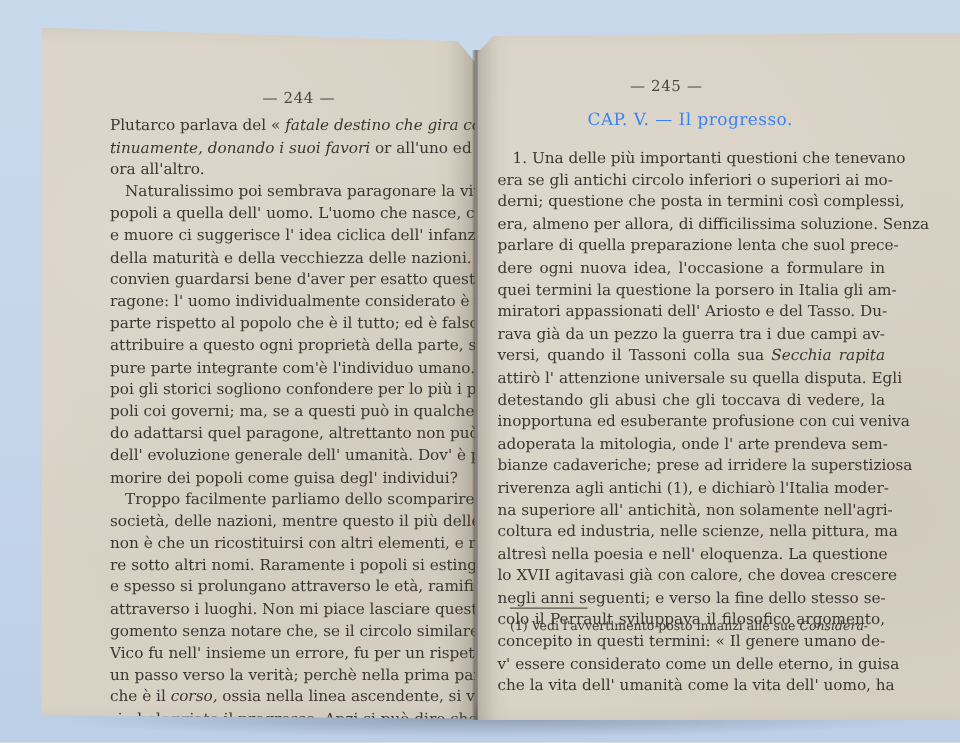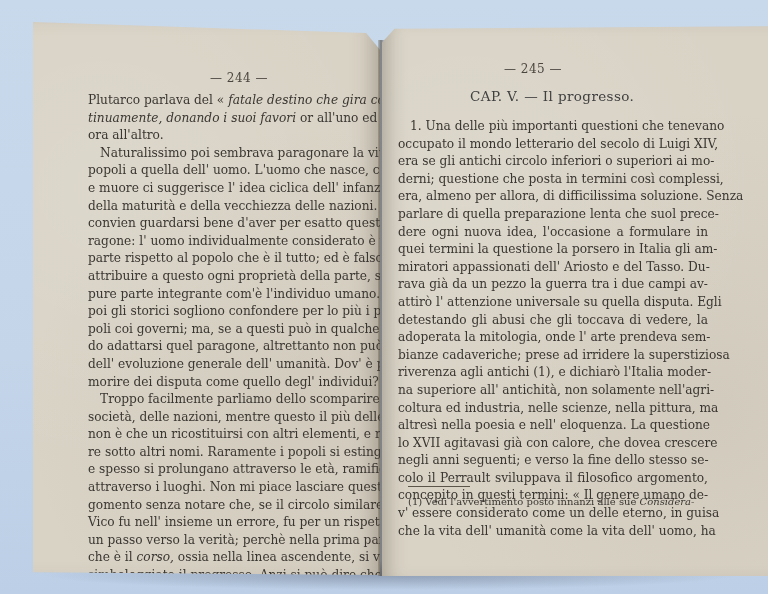--- a/index.html
+++ b/index.html
@@ -45,7 +45,7 @@
   .text-block .line.last { text-align-last:left; }
   .text-block .line.indent { padding-left:12px; }
   .chapter-title {
-    position:absolute; left:470px; top:88px; font-size:13.5px; letter-spacing:0.4px; color:#404040;
+    position:absolute; left:470px; top:88px; font-size:13.5px; letter-spacing:0.4px; color:#3b82f6;
   }
   .footnote-rule {
     position:absolute; left:408px; top:486px; width:62px; height:1px; background:#5a5548;

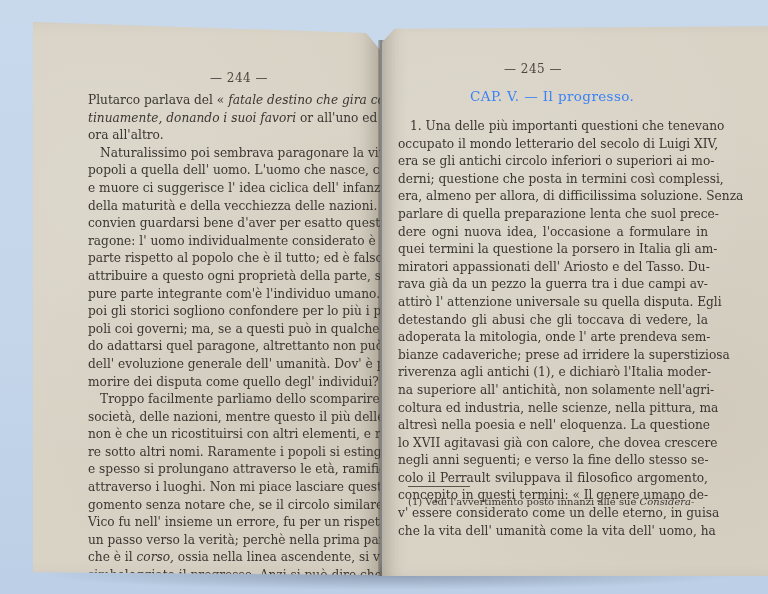--- a/index.html
+++ b/index.html
@@ -102,7 +102,6 @@
   <div class="page-number" style="left:122px; top:36px;">— 245 —</div>
   <div class="text-block" id="right-text" style="left:16px; top:92px; width:310px;">
       <span class="line indent"><span>1. Una delle più importanti questioni che tenevano</span></span>
-      <span class="line"><span>occupato il mondo letterario del secolo di Luigi XIV,</span></span>
       <span class="line"><span>era se gli antichi circolo inferiori o superiori ai mo-</span></span>
       <span class="line"><span>derni; questione che posta in termini così complessi,</span></span>
       <span class="line"><span>era, almeno per allora, di difficilissima soluzione. Senza</span></span>

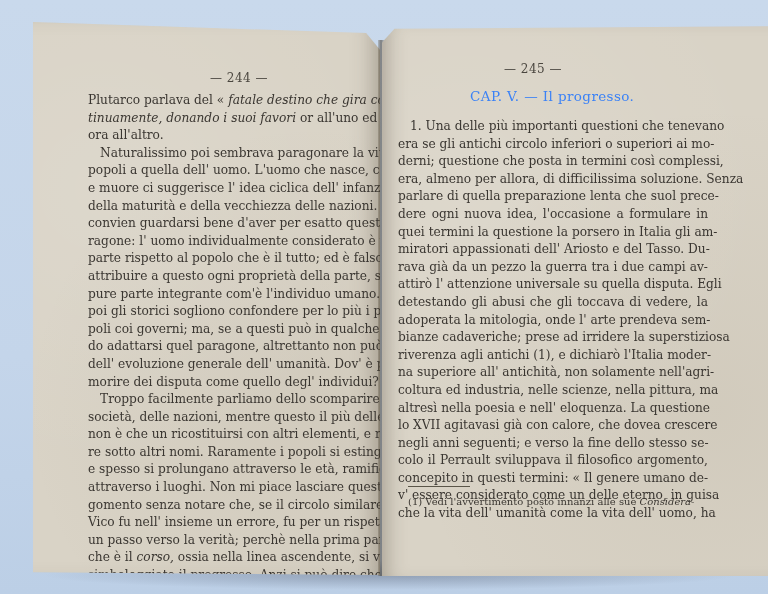--- a/index.html
+++ b/index.html
@@ -110,6 +110,7 @@
       <span class="line"><span>quei termini la questione la porsero in Italia gli am-</span></span>
       <span class="line"><span>miratori appassionati dell' Ariosto e del Tasso. Du-</span></span>
       <span class="line"><span>rava già da un pezzo la guerra tra i due campi av-</span></span>
+      <span class="line"><span>versi, quando il Tassoni colla sua </span><i>Secchia rapita</i></span>
       <span class="line"><span>attirò l' attenzione universale su quella disputa. Egli</span></span>
       <span class="line"><span>detestando gli abusi che gli toccava di vedere, la</span></span>
       <span class="line"><span>adoperata la mitologia, onde l' arte prendeva sem-</span></span>

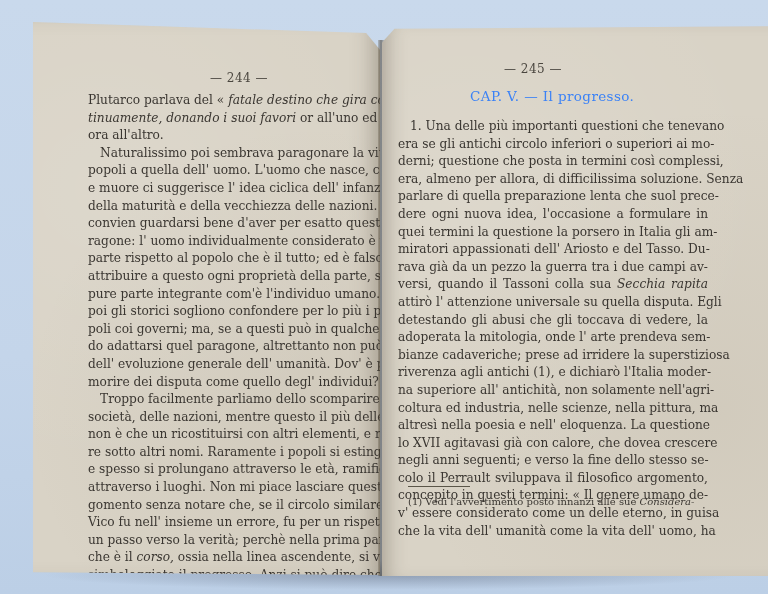--- a/index.html
+++ b/index.html
@@ -113,6 +113,7 @@
       <span class="line"><span>versi, quando il Tassoni colla sua </span><i>Secchia rapita</i></span>
       <span class="line"><span>attirò l' attenzione universale su quella disputa. Egli</span></span>
       <span class="line"><span>detestando gli abusi che gli toccava di vedere, la</span></span>
+      <span class="line"><span>inopportuna ed esuberante profusione con cui veniva</span></span>
       <span class="line"><span>adoperata la mitologia, onde l' arte prendeva sem-</span></span>
       <span class="line"><span>bianze cadaveriche; prese ad irridere la superstiziosa</span></span>
       <span class="line"><span>riverenza agli antichi (1), e dichiarò l'Italia moder-</span></span>

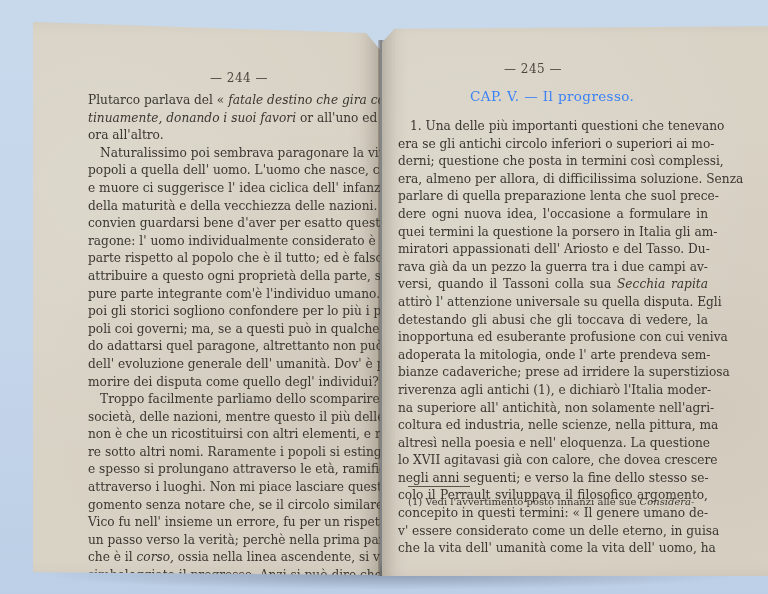--- a/index.html
+++ b/index.html
@@ -80,7 +80,7 @@
       <span class="line"><span>poli coi governi; ma, se a questi può in qualche mo-</span></span>
       <span class="line"><span>do adattarsi quel paragone, altrettanto non può dirsi</span></span>
       <span class="line"><span>dell' evoluzione generale dell' umanità. Dov' è poi il</span></span>
-      <span class="line last"><span>morire dei disputa come quello degl' individui?</span></span>
+      <span class="line last"><span>morire dei popoli come guisa degl' individui?</span></span>
       <span class="line indent"><span>Troppo facilmente parliamo dello scomparire delle</span></span>
       <span class="line"><span>società, delle nazioni, mentre questo il più delle volte</span></span>
       <span class="line"><span>non è che un ricostituirsi con altri elementi, e rivive-</span></span>

